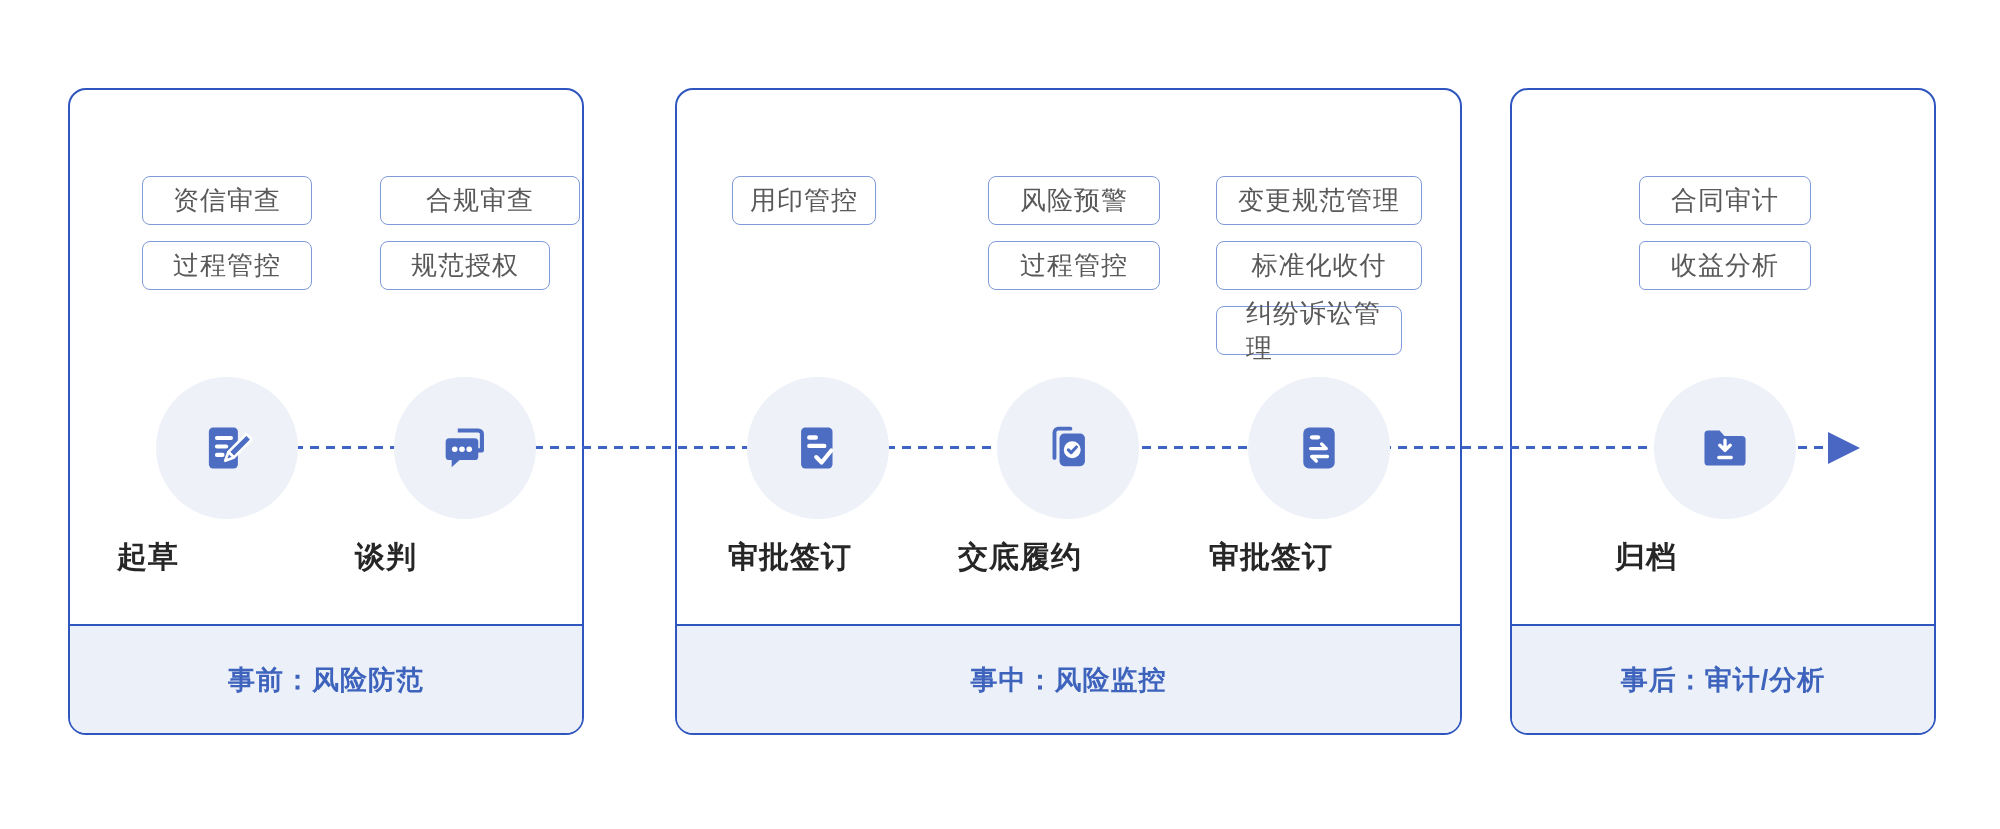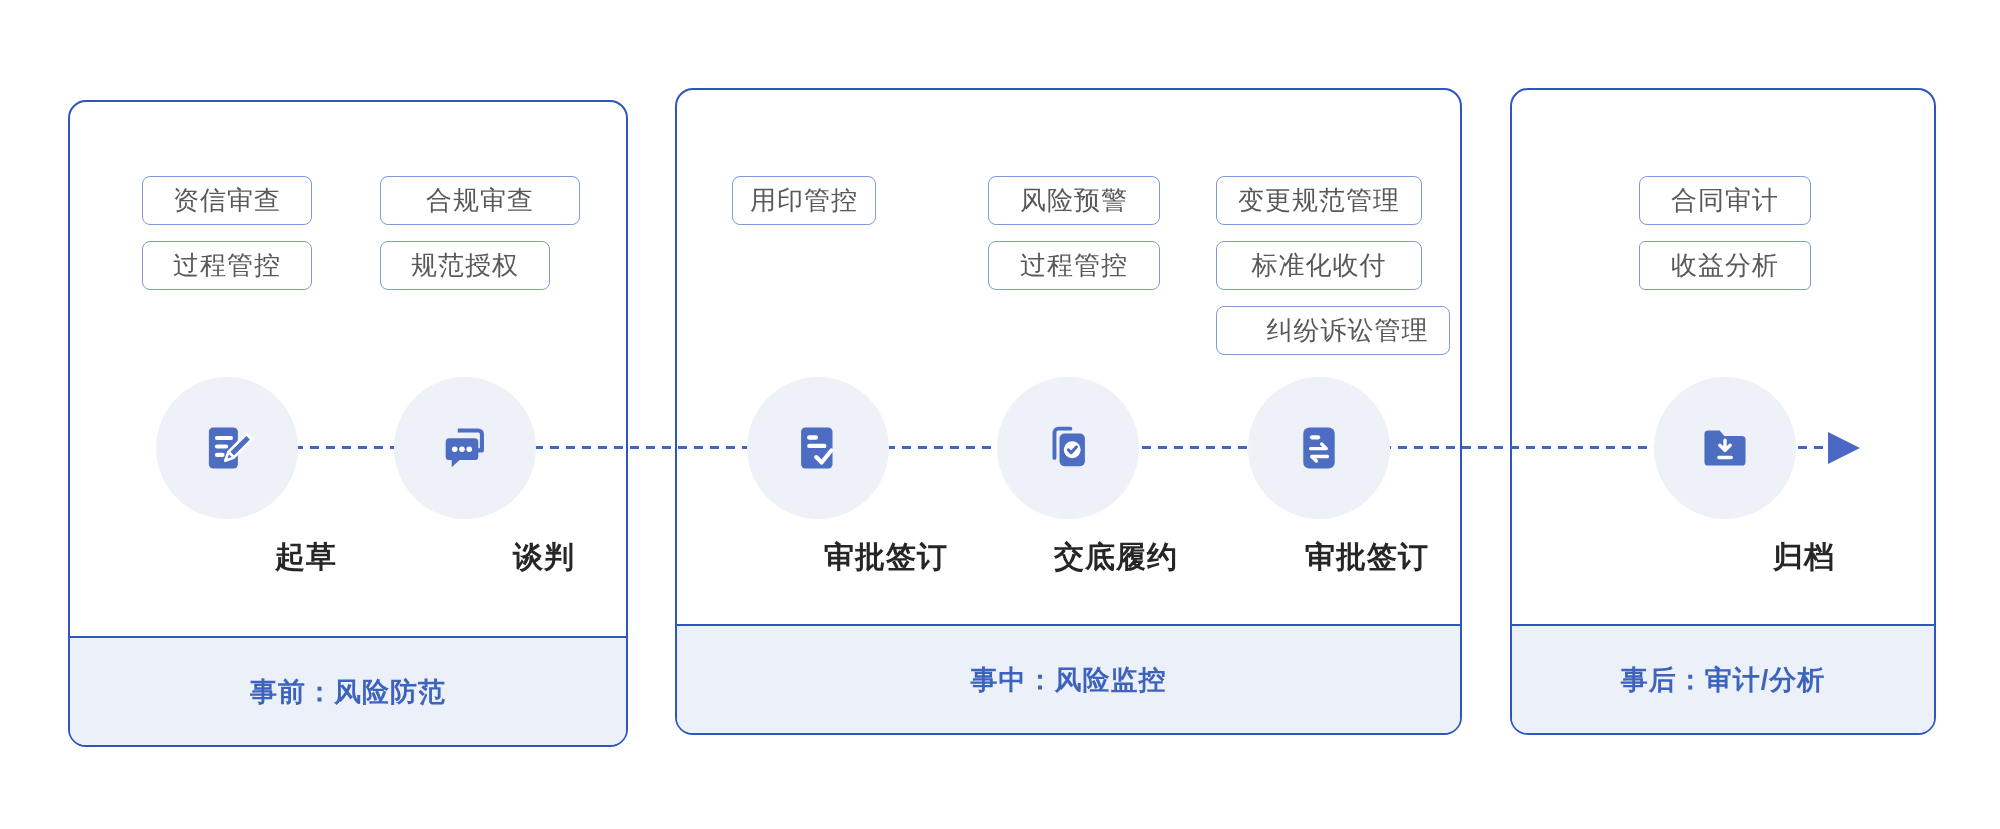--- a/index.html
+++ b/index.html
@@ -125,7 +125,7 @@
   <div class="tag" style="left:988px;top:241px;width:172px;">过程管控</div>
   <div class="tag" style="left:1216px;top:176px;width:206px;">变更规范管理</div>
   <div class="tag" style="left:1216px;top:241px;width:206px;">标准化收付</div>
-  <div class="tag" style="left:1216px;top:306px;width:234px;padding-left:29px;">纠纷诉讼管理</div>
+  <div class="tag" style="left:1216px;top:306px;width:186px;padding-left:29px;">纠纷诉讼管理</div>
 
   <div class="tag" style="left:1639px;top:176px;width:172px;">合同审计</div>
   <div class="tag" style="left:1639px;top:241px;width:172px;border-radius:6px;">收益分析</div>

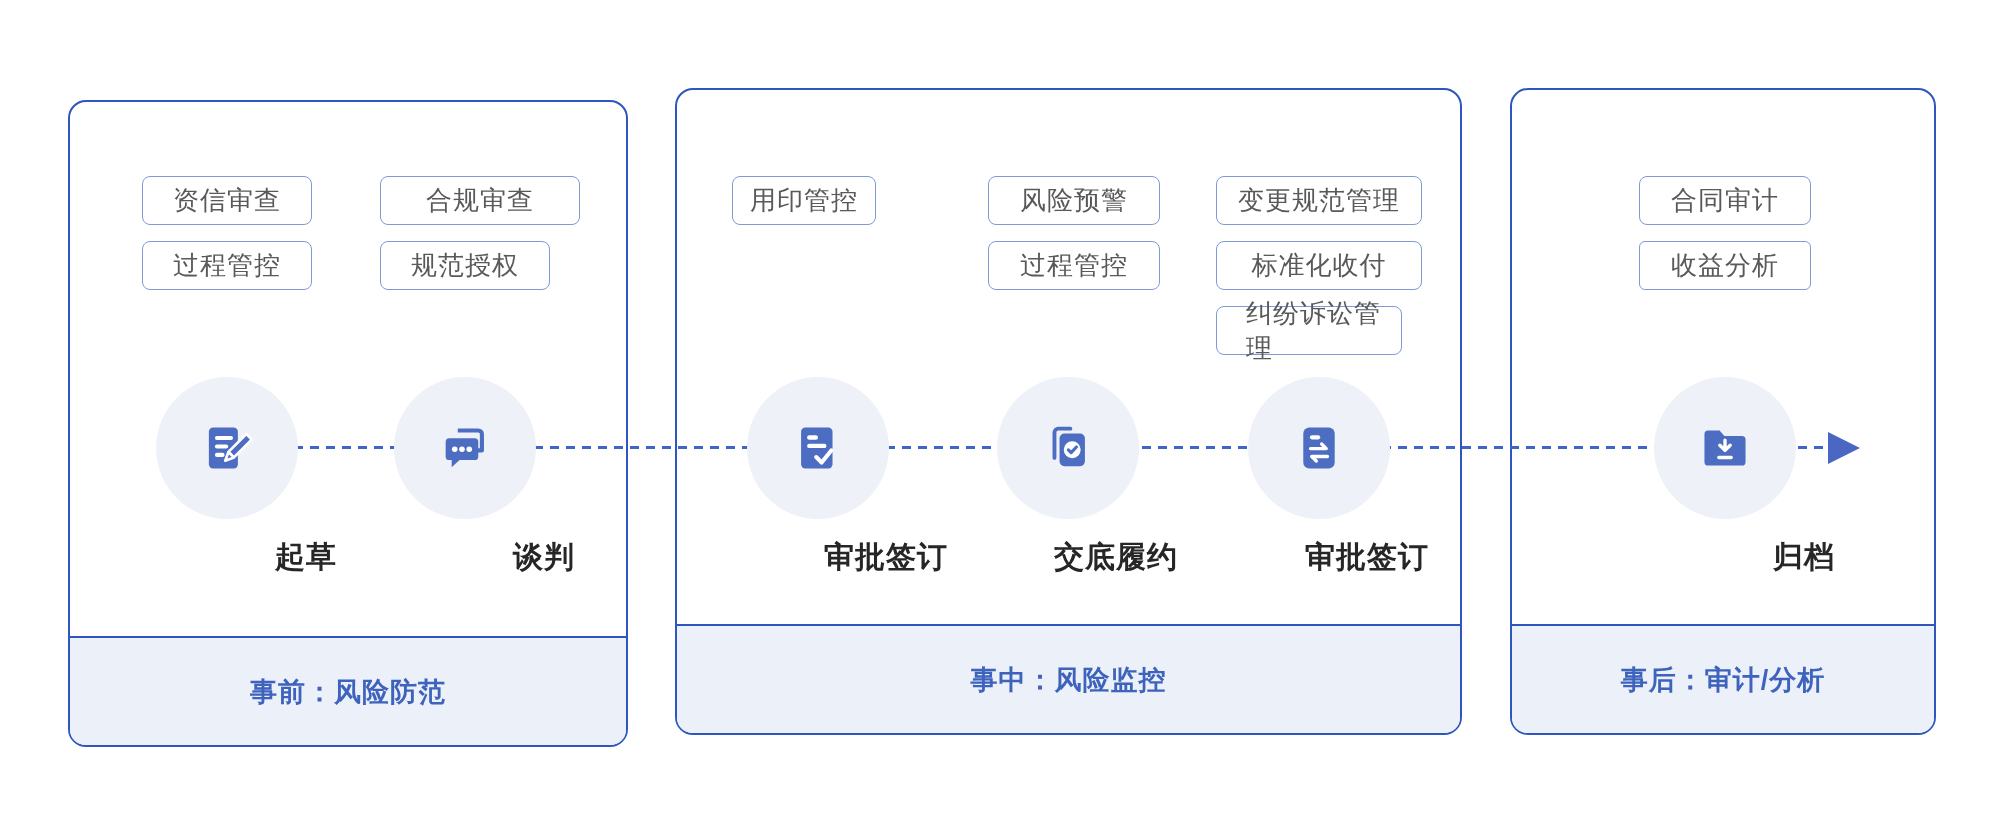--- a/index.html
+++ b/index.html
@@ -22,7 +22,7 @@
   .circle{position:absolute;top:377px;width:142px;height:142px;border-radius:50%;
          background:var(--circle-bg,#EEF1F8);display:flex;align-items:center;justify-content:center;}
 
-  .step-label{position:absolute;top:537px;width:220px;text-align:right;
+  .step-label{position:absolute;top:537px;width:220px;text-align:left;
          color:var(--step-label-text,#262626);font-size:30px;font-weight:600;letter-spacing:1px;}
 
   .tag{position:absolute;height:49px;box-sizing:border-box;background:var(--tag-bg,#FFFFFF);

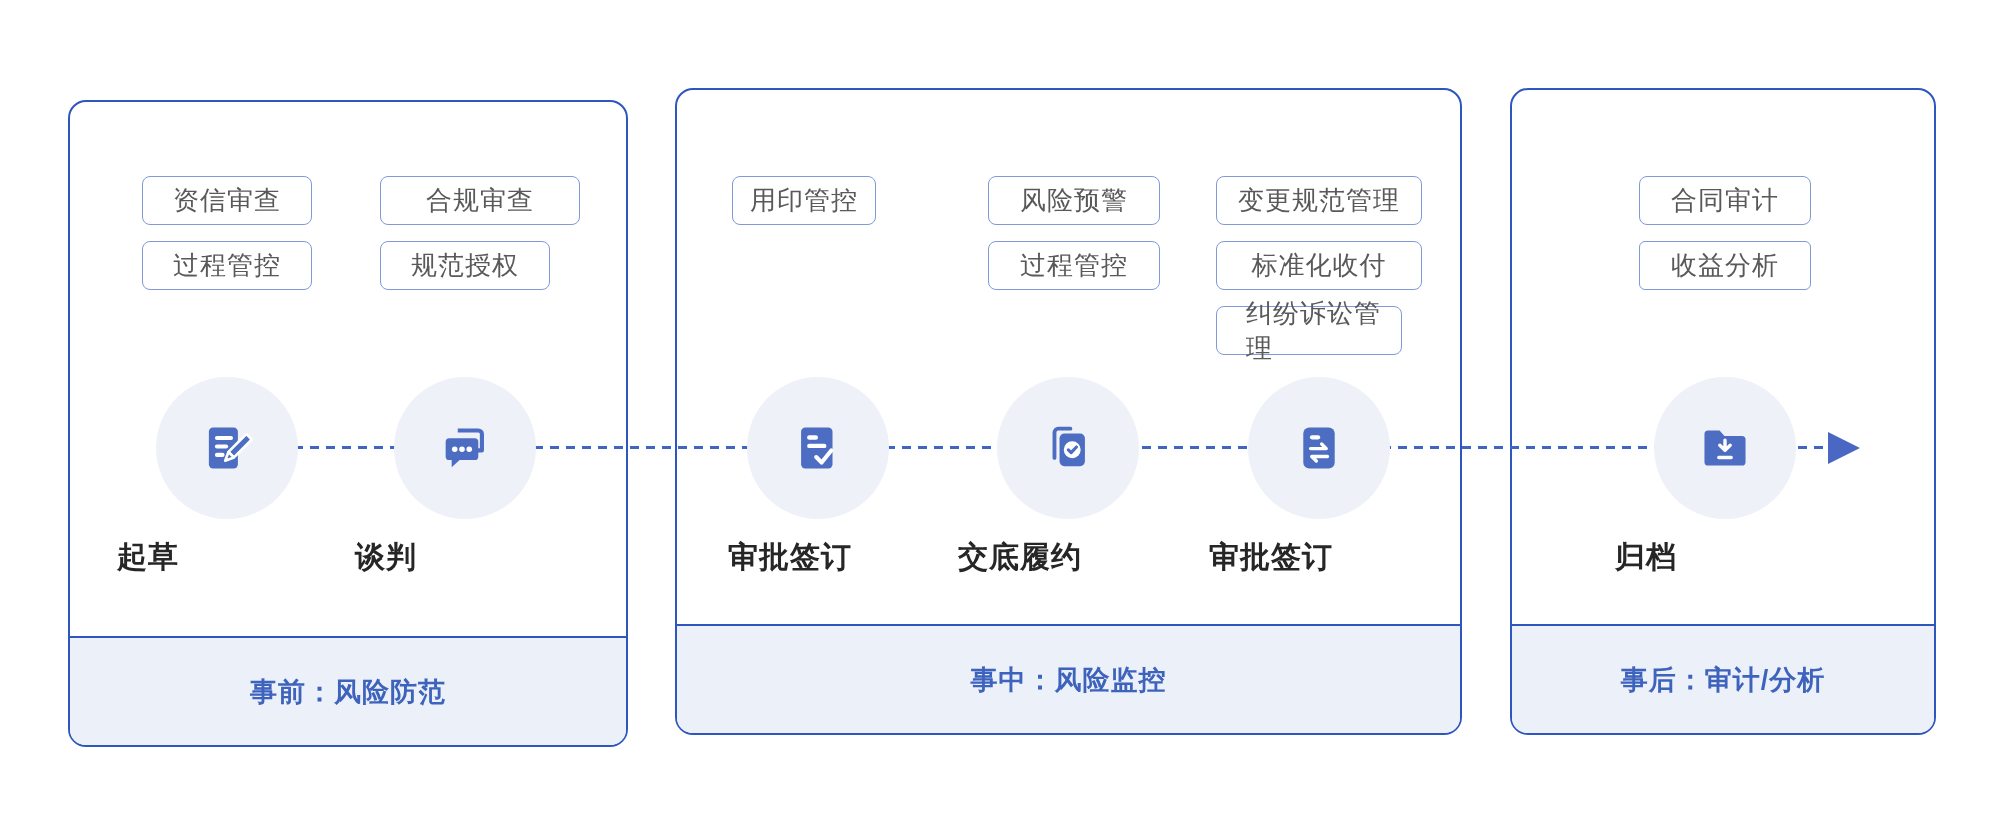--- a/index.html
+++ b/index.html
@@ -35,7 +35,7 @@
 
 <div class="stage">
 
-  <div class="panel" style="left:68px;width:560px;margin-top:12px;">
+  <div class="panel" style="left:68px;width:516px;">
     <div class="panel-footer">
       <span>事前：风险防范</span>
     </div>

